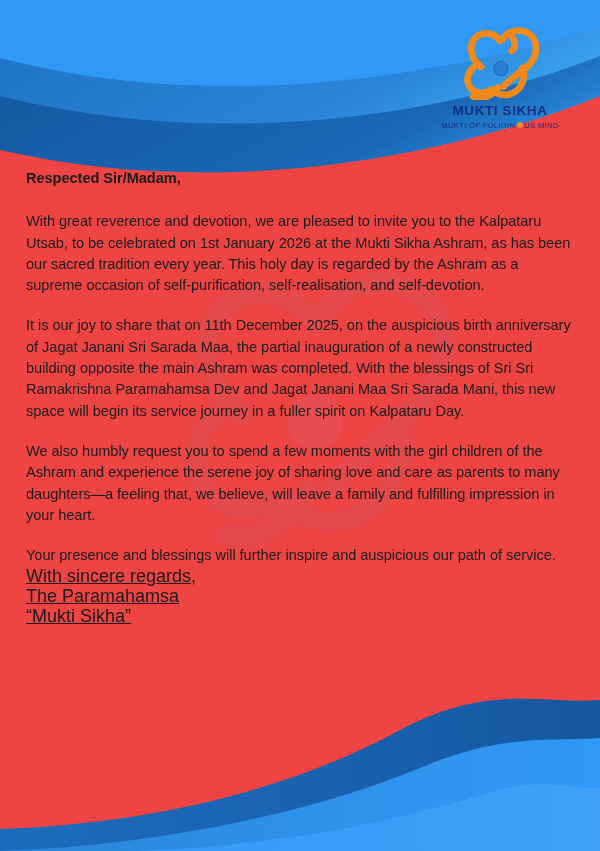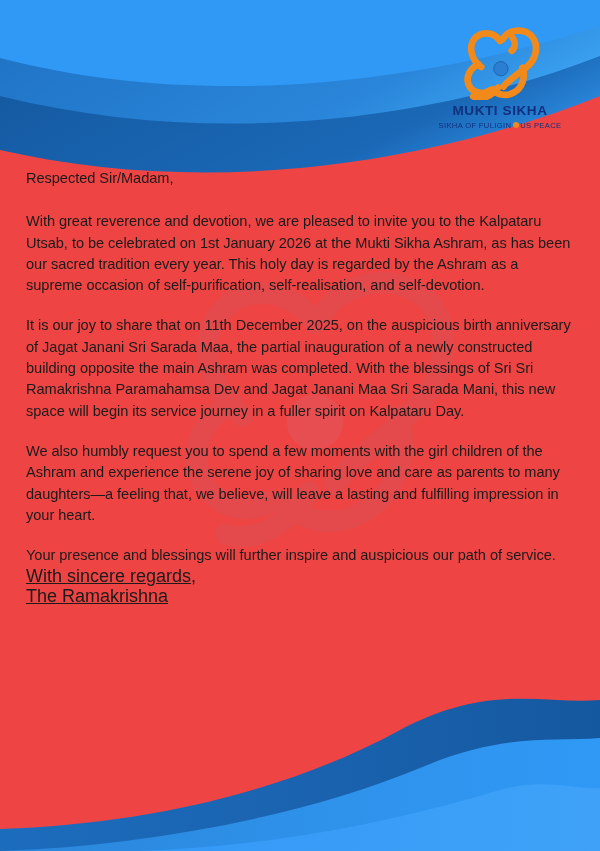--- a/index.html
+++ b/index.html
@@ -199,7 +199,7 @@
     </svg>
     <div class="logo-name">MUKTI SIKHA</div>
     <div class="logo-tagline">
-      <span>SIKHA OF FULIGIN</span>
+      <span>MUKTI OF FULIGIN</span>
       <span class="tag-dot"></span>
       <span>US PEACE</span>
     </div>

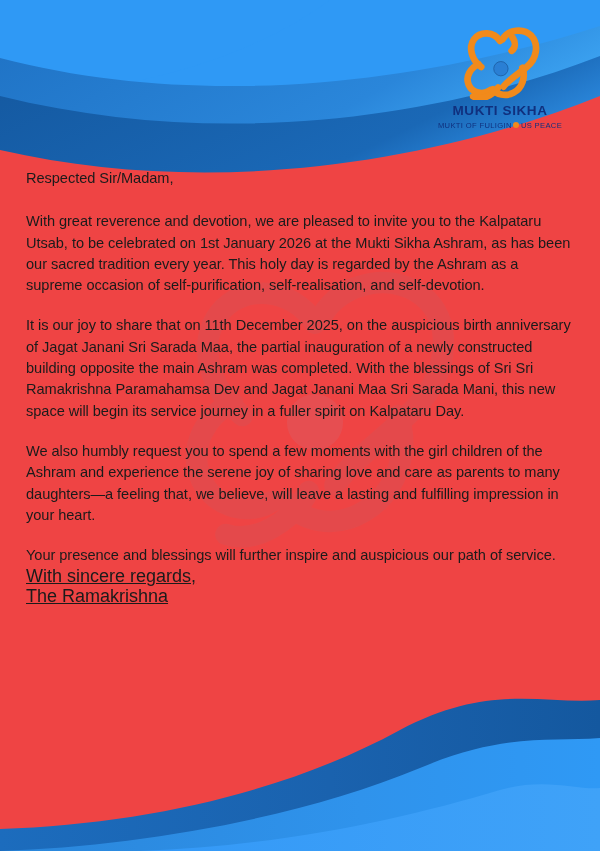--- a/index.html
+++ b/index.html
@@ -201,7 +201,7 @@
     <div class="logo-tagline">
       <span>MUKTI OF FULIGIN</span>
       <span class="tag-dot"></span>
-      <span>US PEACE</span>
+      <span>US MIND</span>
     </div>
   </div>
 

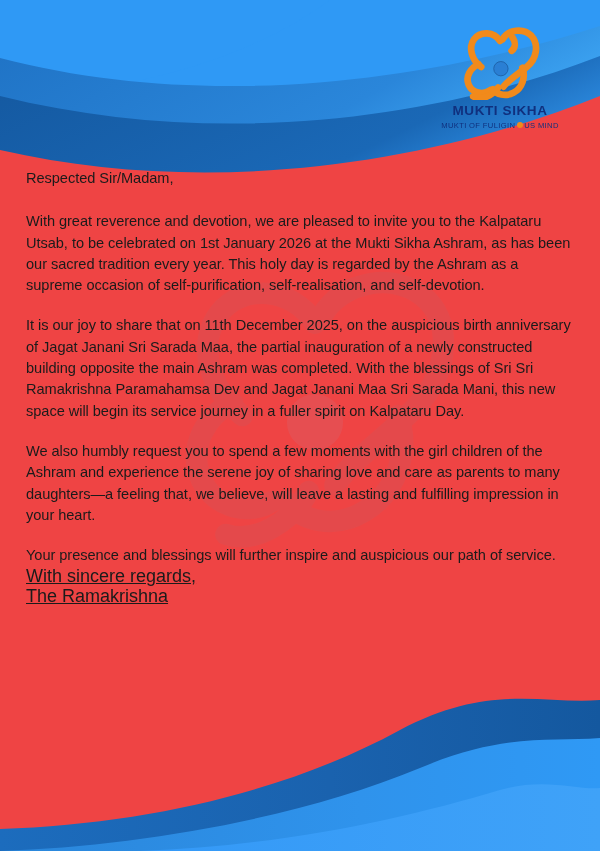--- a/index.html
+++ b/index.html
@@ -99,6 +99,7 @@
   }
   .para.salutation {
     margin-bottom: 22px;
+    font-weight: bold;
   }
   .para.last {
     margin-bottom: 0;

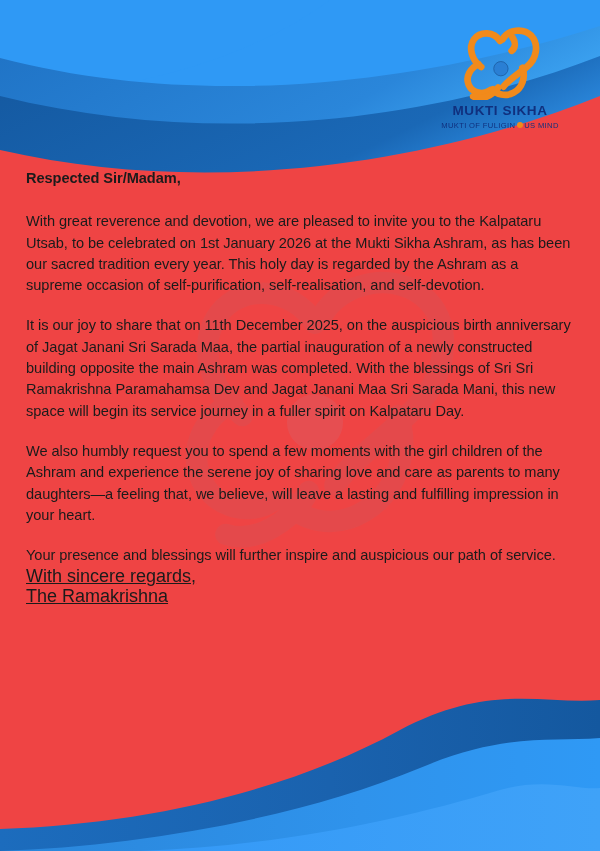--- a/index.html
+++ b/index.html
@@ -210,7 +210,7 @@
     <p class="para salutation">Respected Sir/Madam,</p>
     <p class="para">With great reverence and devotion, we are pleased to invite you to the Kalpataru Utsab, to be celebrated on 1st January 2026 at the Mukti Sikha Ashram, as has been our sacred tradition every year. This holy day is regarded by the Ashram as a supreme occasion of self-purification, self-realisation, and self-devotion.</p>
     <p class="para">It is our joy to share that on 11th December 2025, on the auspicious birth anniversary of Jagat Janani Sri Sarada Maa, the partial inauguration of a newly constructed building opposite the main Ashram was completed. With the blessings of Sri Sri Ramakrishna Paramahamsa Dev and Jagat Janani Maa Sri Sarada Mani, this new space will begin its service journey in a fuller spirit on Kalpataru Day.</p>
-    <p class="para">We also humbly request you to spend a few moments with the girl children of the Ashram and experience the serene joy of sharing love and care as parents to many daughters—a feeling that, we believe, will leave a lasting and fulfilling impression in your heart.</p>
+    <p class="para">We also humbly request you to spend a few moments with the girl children of the Ashram and experience the serene joy of sharing love and care as parents to many daughters—a feeling that, we believe, will leave a family and fulfilling impression in your heart.</p>
     <p class="para last">Your presence and blessings will further inspire and auspicious our path of service.</p>
 
     <div class="signoff">

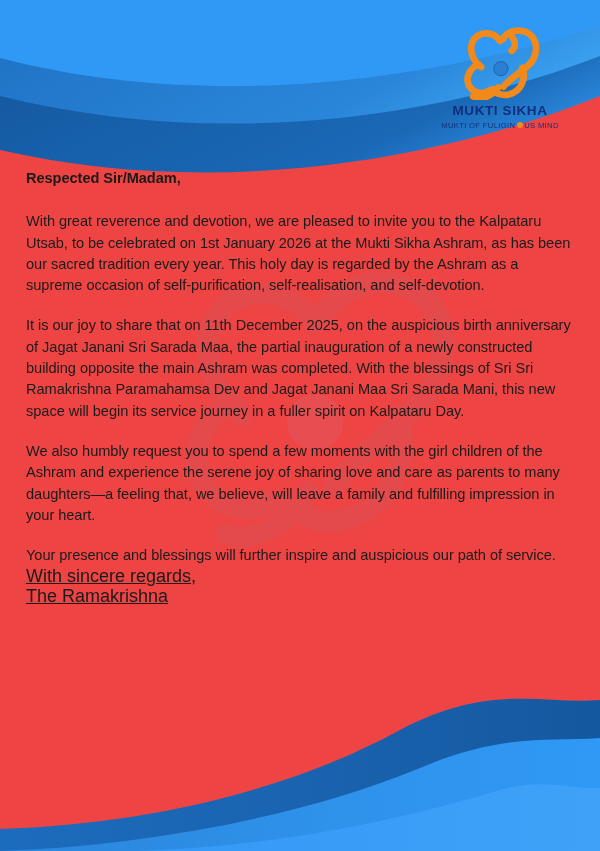--- a/index.html
+++ b/index.html
@@ -215,7 +215,7 @@
 
     <div class="signoff">
       <div>With sincere regards,</div>
-      <div>The Ramakrishna</div>
+      <div>The Paramahamsa</div>
     </div>
   </div>
 

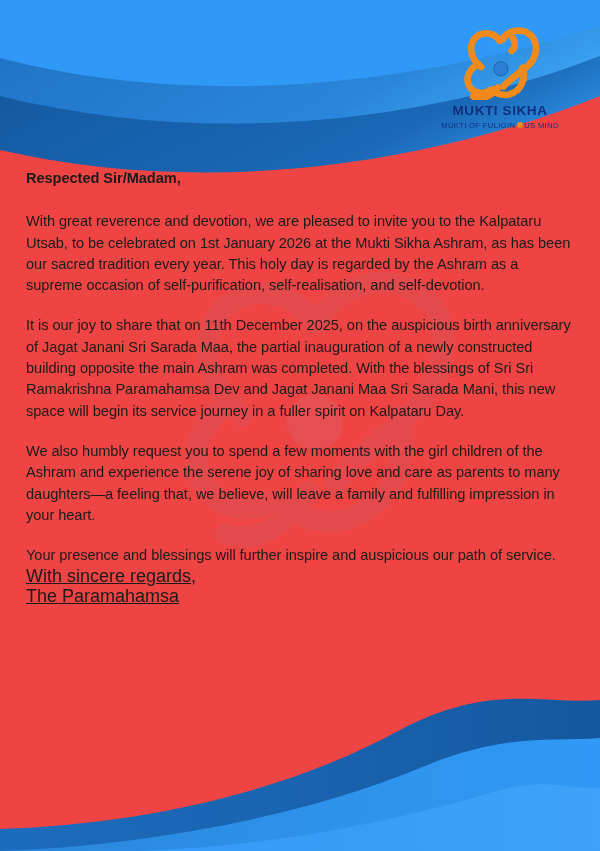--- a/index.html
+++ b/index.html
@@ -216,6 +216,7 @@
     <div class="signoff">
       <div>With sincere regards,</div>
       <div>The Paramahamsa</div>
+      <div>“Mukti Sikha”</div>
     </div>
   </div>
 

